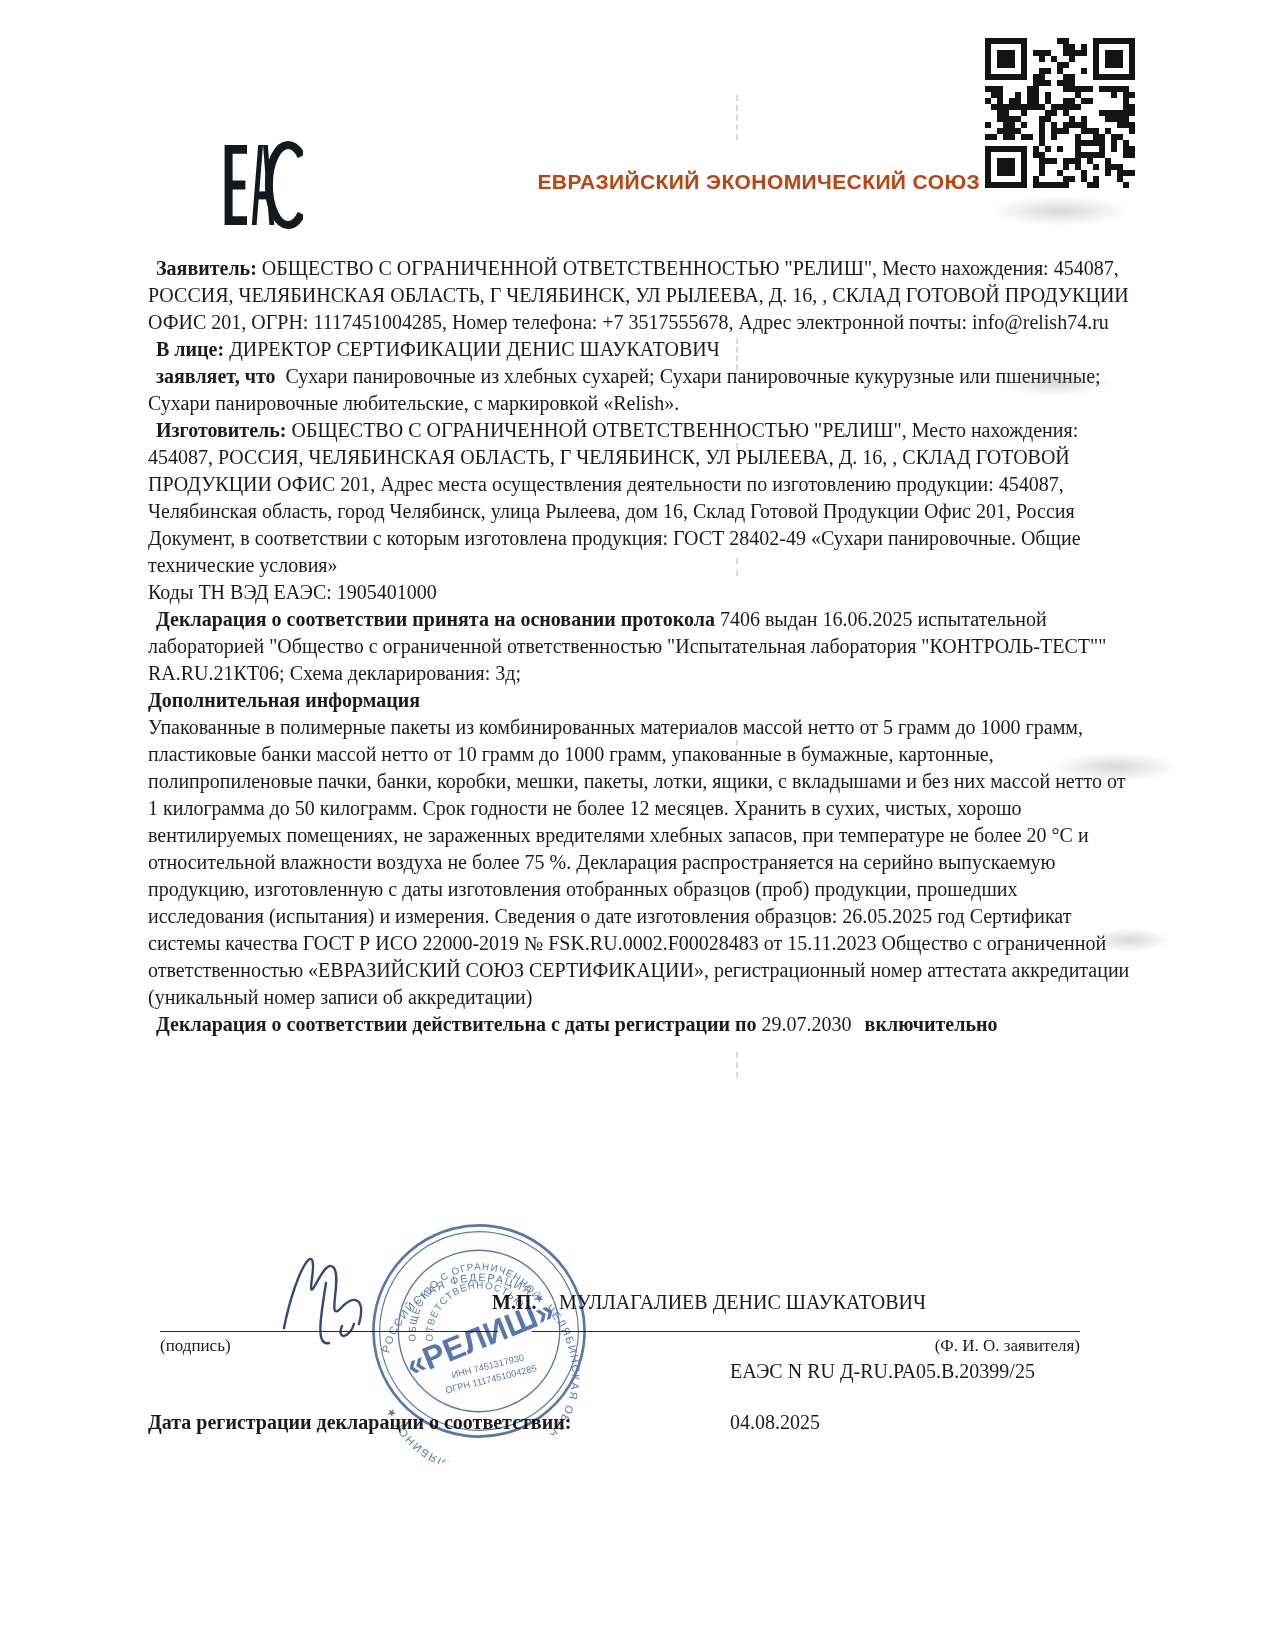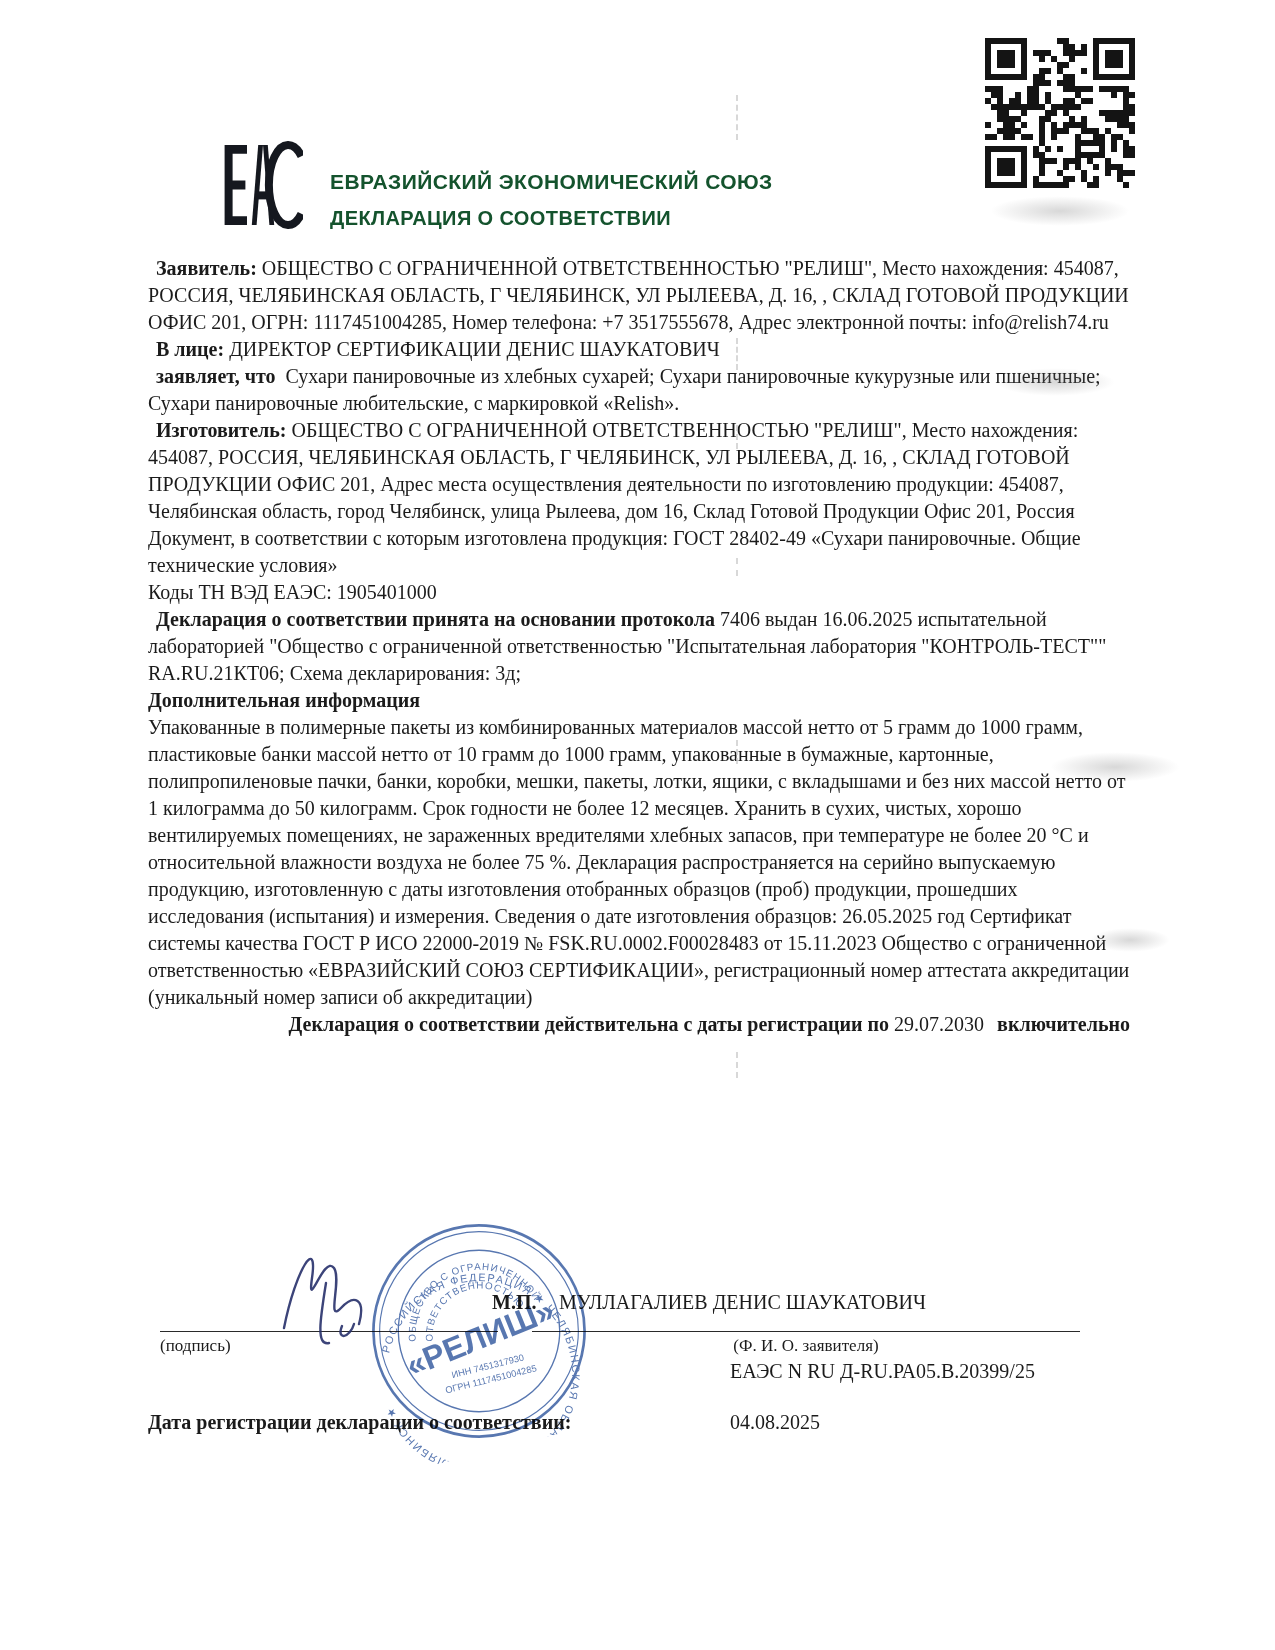--- a/index.html
+++ b/index.html
@@ -10,8 +10,8 @@
   }
   
   .eac-logo { position:absolute; left:223px; top:141px; width:80px; height:88px; }
-  .titles { position:absolute; left:330px; top:170px; width:650px; text-align:left;
-            font-family:"Liberation Sans", sans-serif; font-weight:bold; color:#14532d; }
+  .titles { position:absolute; left:330px; top:170px; width:650px; text-align:right;
+            font-family:"Liberation Sans", sans-serif; font-weight:bold; color:#c2410c; }
   .t1 { font-size:21px; letter-spacing:.4px; }
   .t2 { font-size:20px; margin-top:13px; letter-spacing:.4px; }
   .qr { position:absolute; left:985px; top:38px; width:150px; height:150px; }

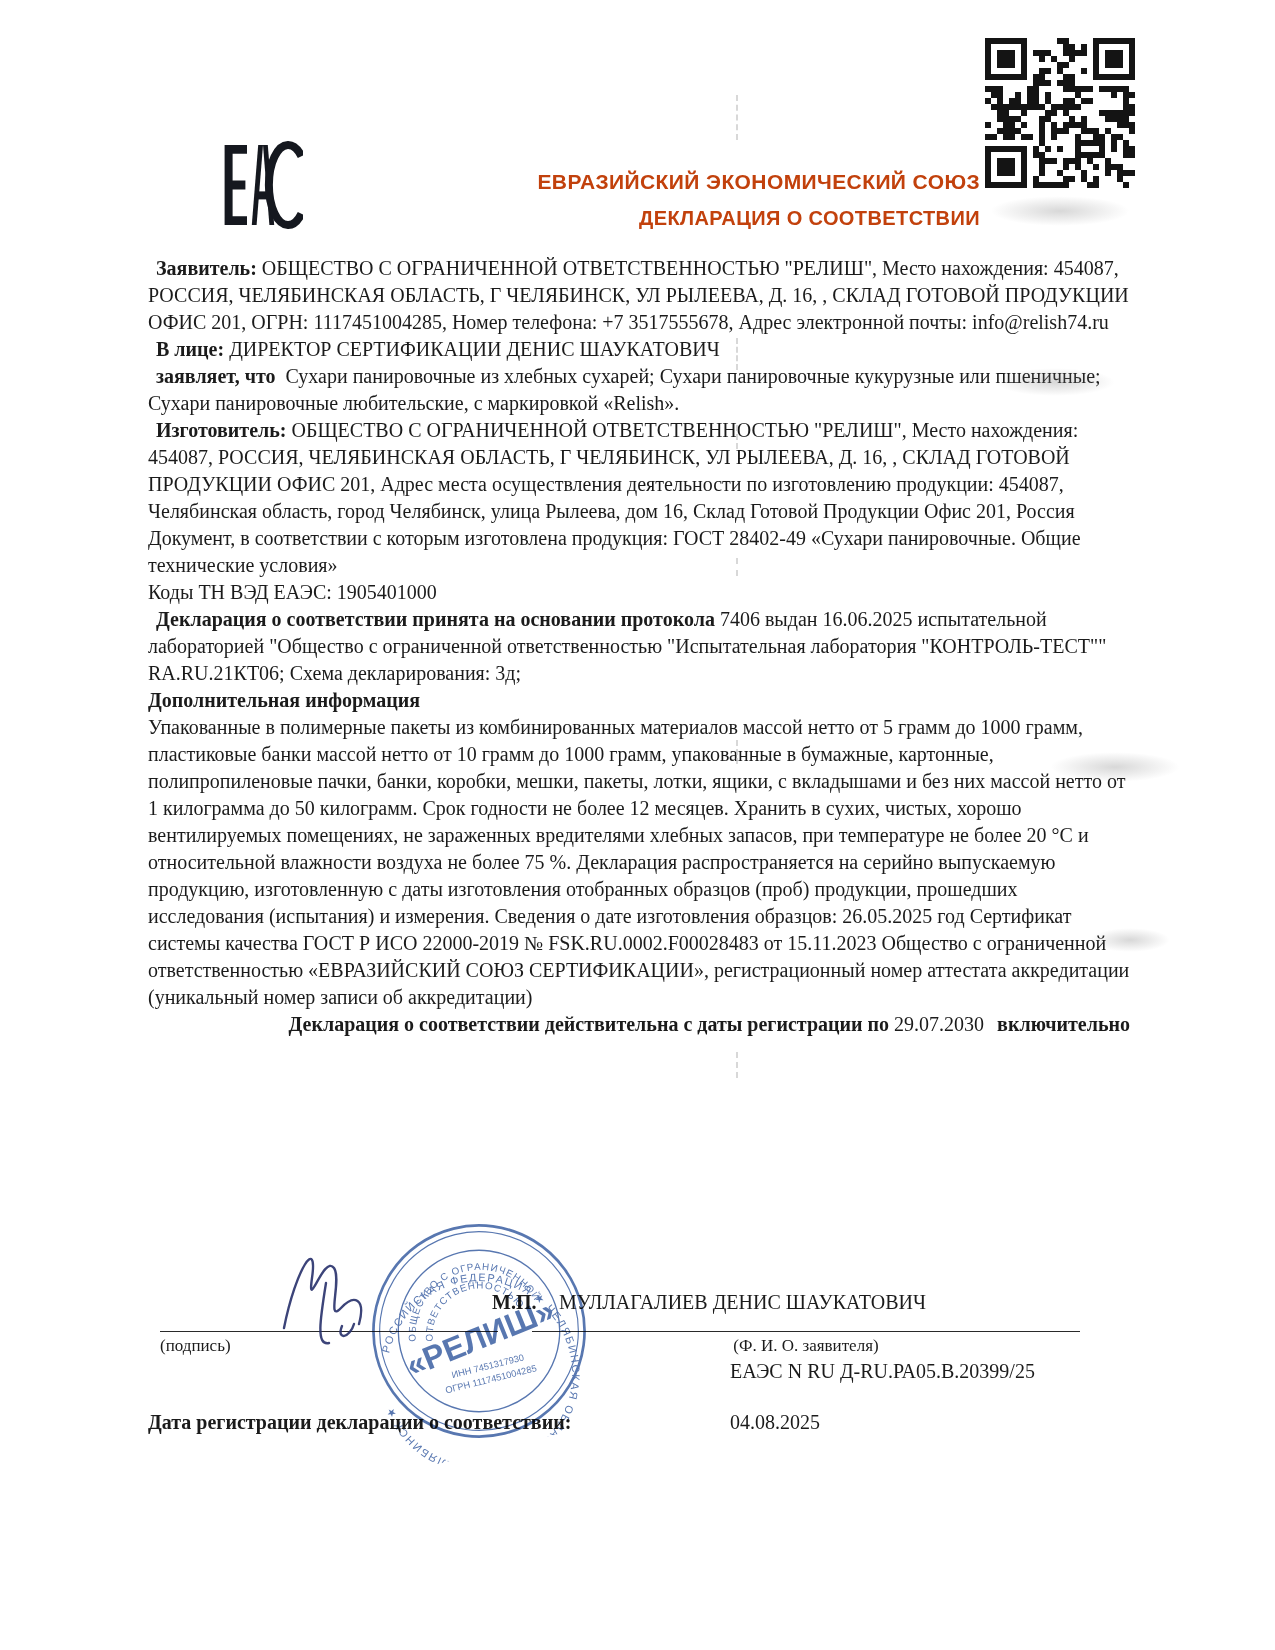--- a/index.html
+++ b/index.html
@@ -68,7 +68,6 @@
 
   <div class="titles">
     <div class="t1">ЕВРАЗИЙСКИЙ ЭКОНОМИЧЕСКИЙ СОЮЗ</div>
-    <div class="t2">ДЕКЛАРАЦИЯ О СООТВЕТСТВИИ</div>
   </div>
 
   <div class="qr">

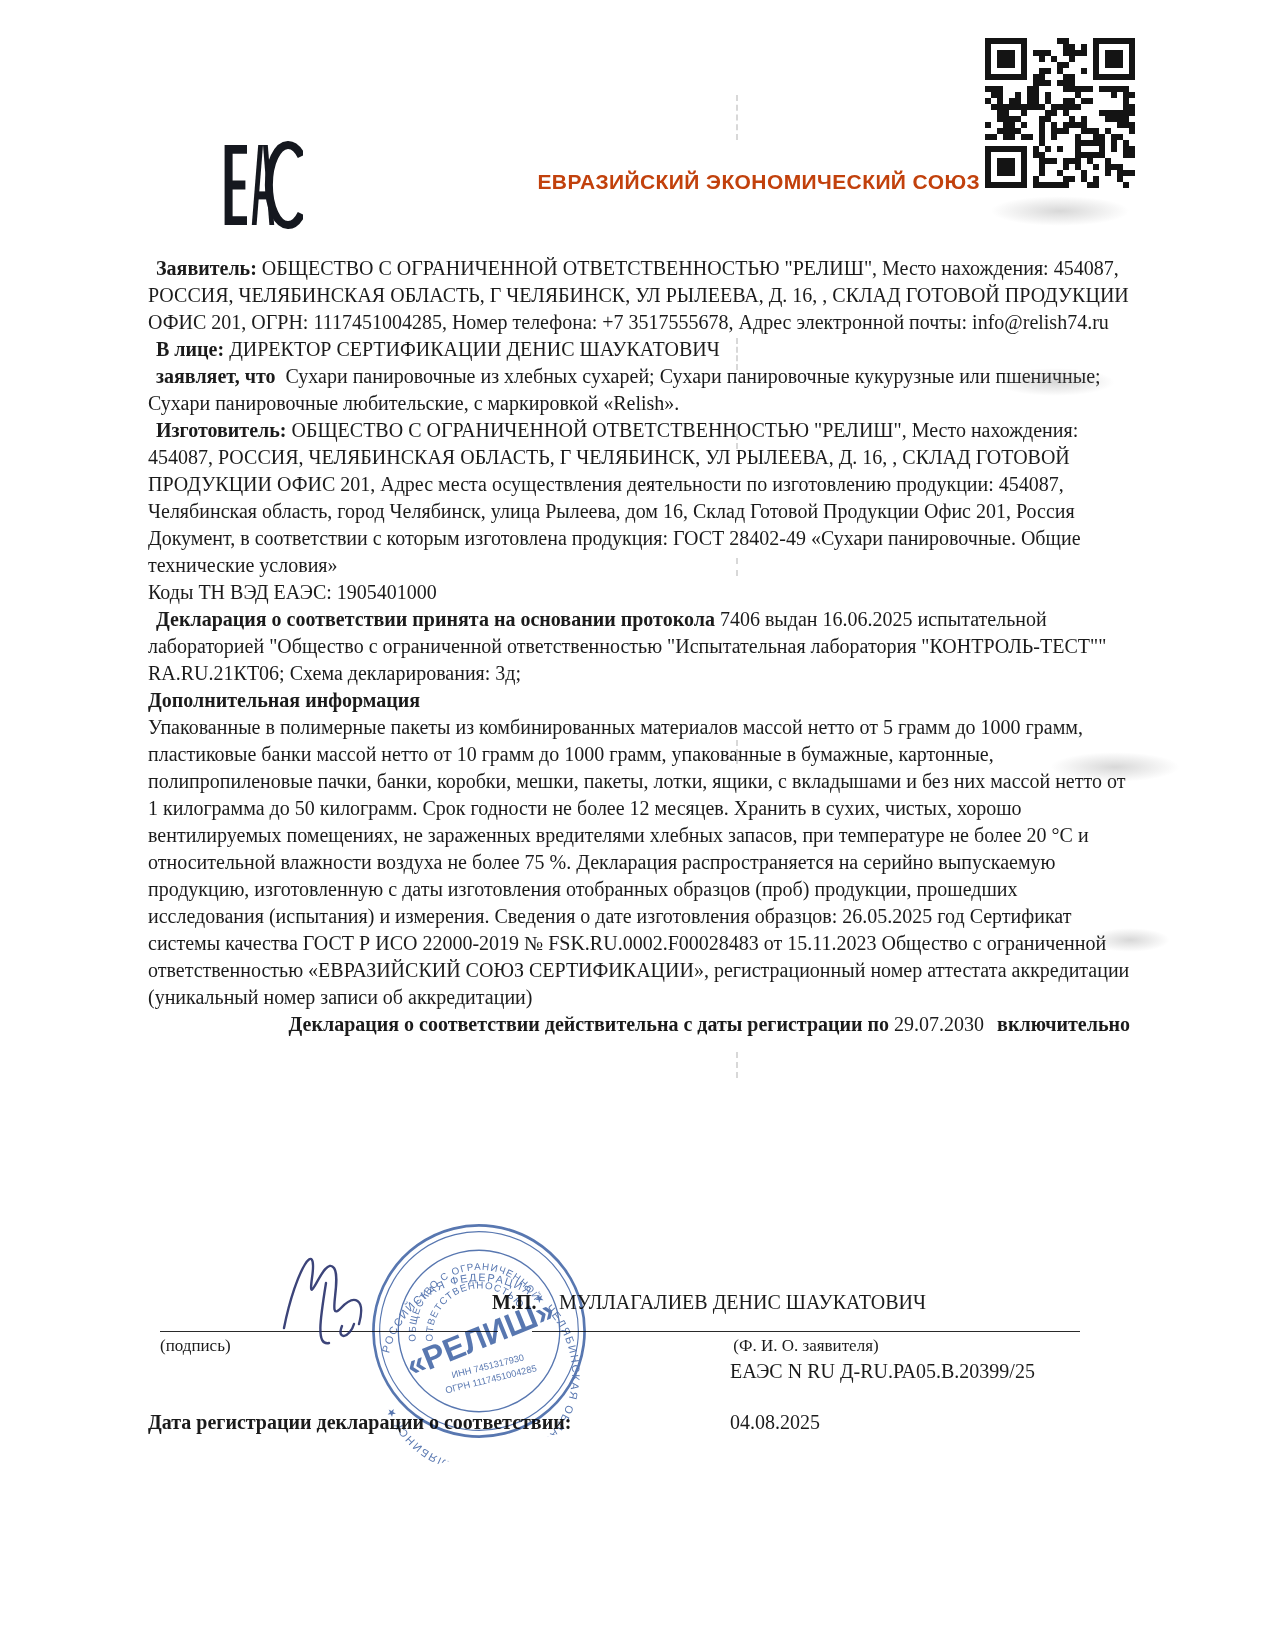--- a/index.html
+++ b/index.html
@@ -23,7 +23,7 @@
   .b { font-weight:bold;margin-left:8px; }
   .mt22 { margin-top:22px; }
   .mt16 { margin-top:16px; }
-  .mt14 { margin-top:14px;text-align:right; }
+  .mt14 { margin-top:14px; }
   .mt5  { margin-top:5px; }
 
   

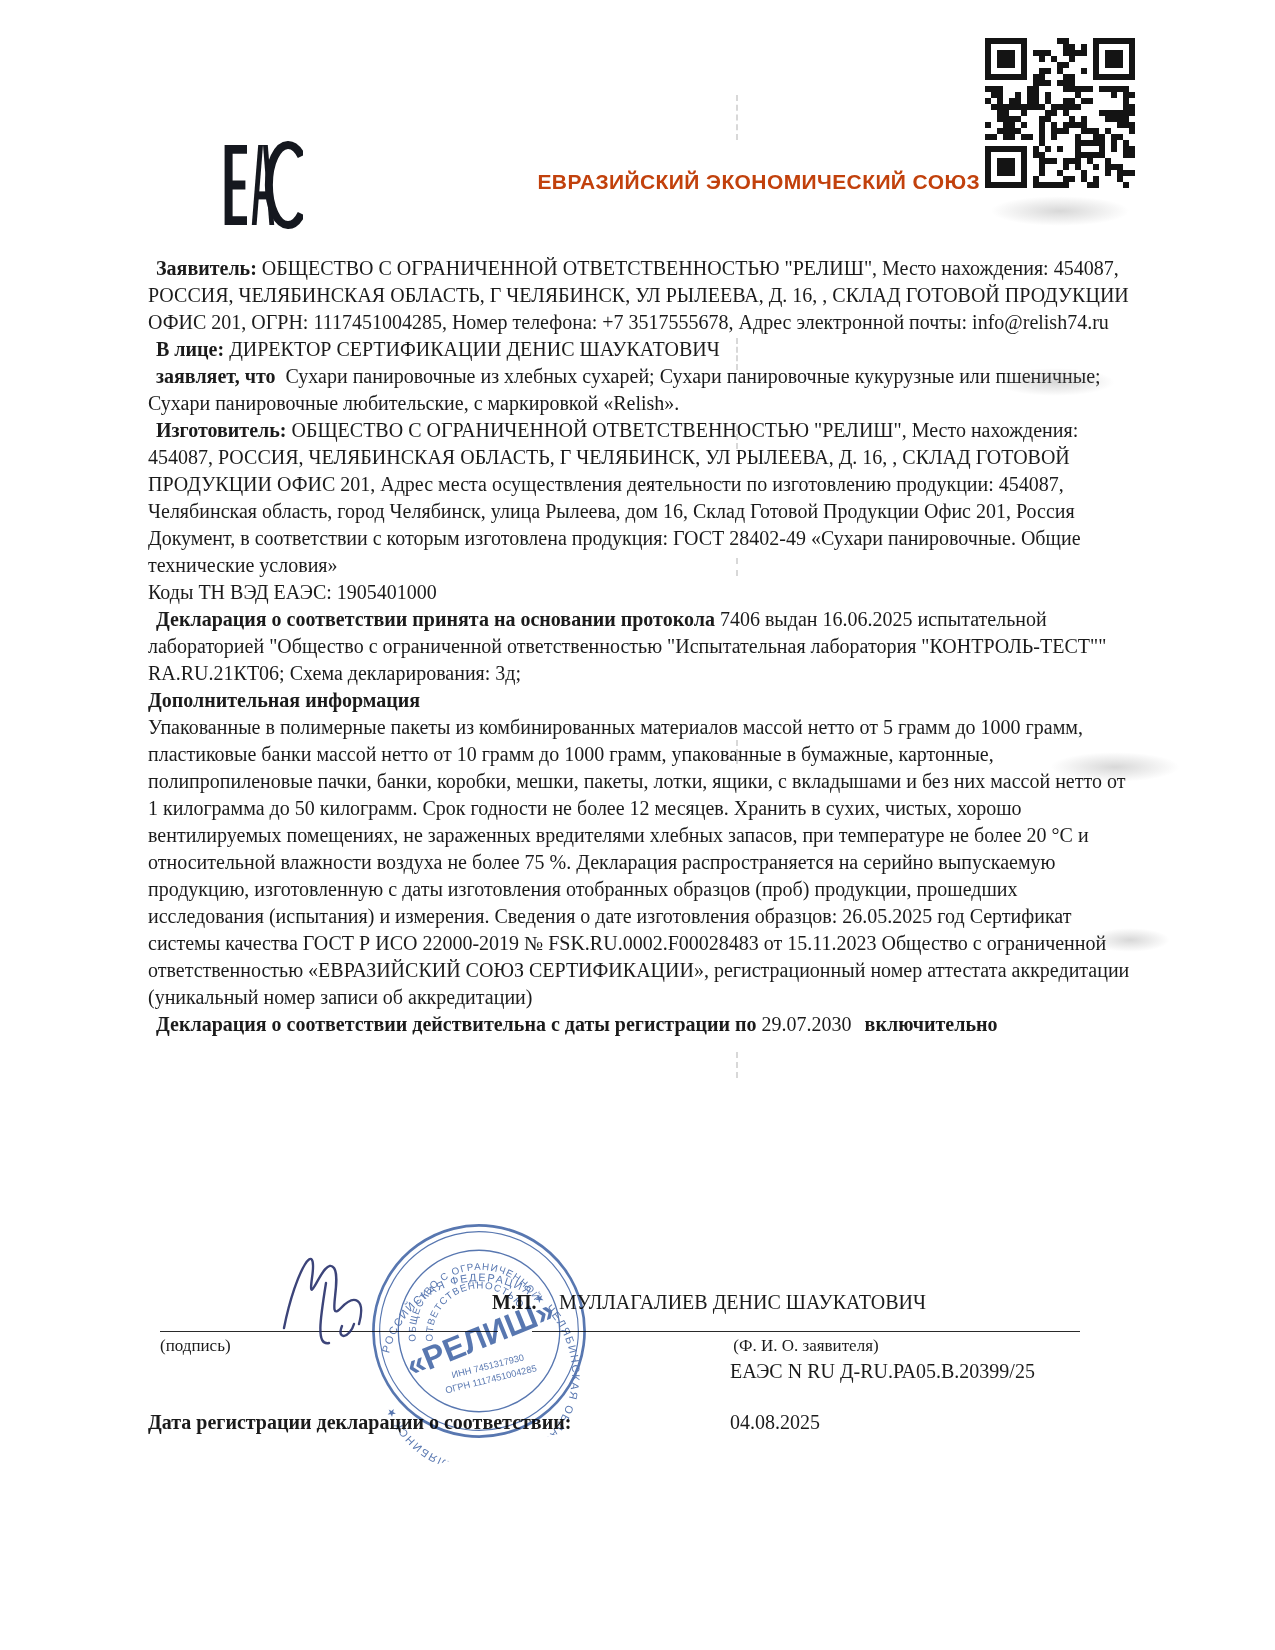--- a/index.html
+++ b/index.html
@@ -32,7 +32,7 @@
   .line-left  { position:absolute; left:160px; top:1331px; width:338px; border-top:1.6px solid #2a2a2a; z-index:2; }
   .line-right { position:absolute; left:532px; top:1331px; width:548px; border-top:1.6px solid #2a2a2a; z-index:2; }
   .cap-sign { position:absolute; left:160px; top:1336px; width:338px; text-align:left; font-size:17px; z-index:2;font-family:Liberation Serif, serif; }
-  .cap-fio  { position:absolute; left:532px; top:1336px; width:548px; text-align:center; font-size:17px; z-index:2; }
+  .cap-fio  { position:absolute; left:532px; top:1336px; width:548px; text-align:right; font-size:17px; z-index:2; }
   .reg-row  { position:absolute; left:148px; width:1000px; font-size:20px; z-index:2; }
   .reg-row .lbl { font-weight:bold; }
   .reg-row .val { position:absolute; left:582px; top:0; font-weight:normal; }

